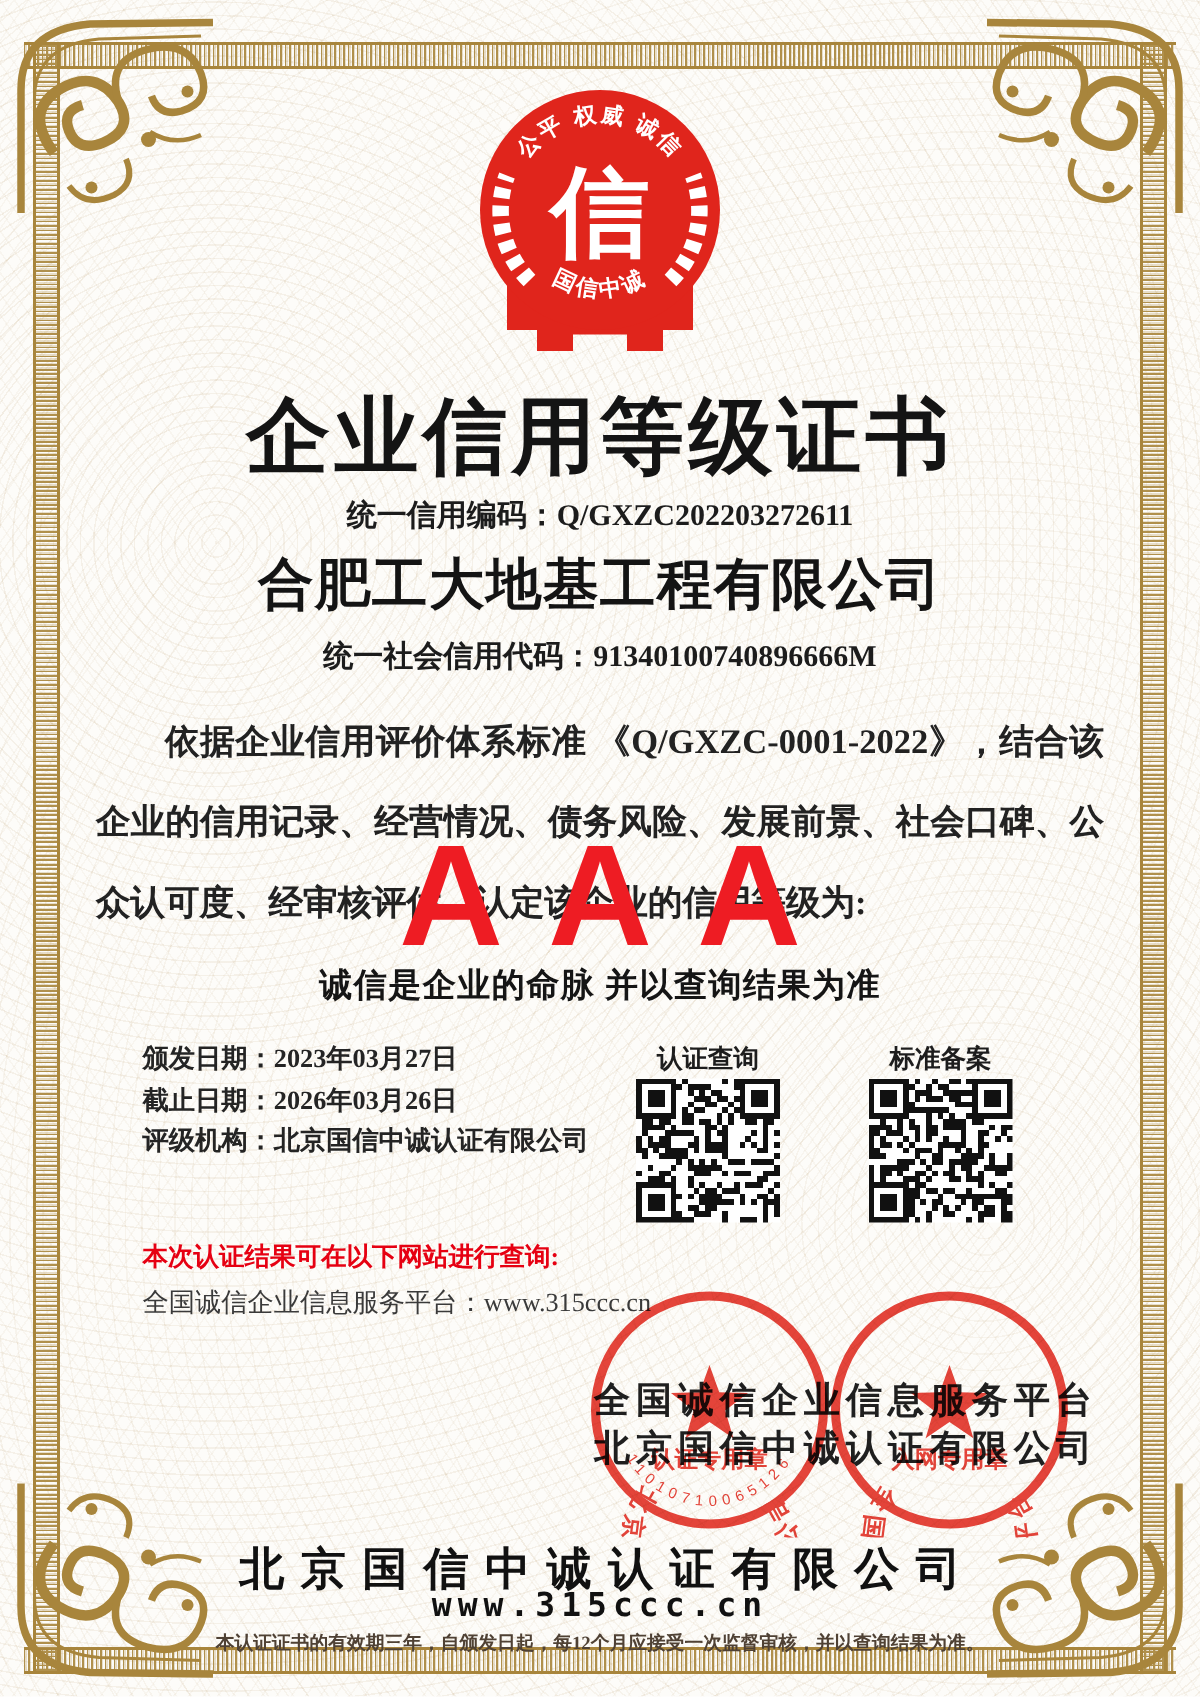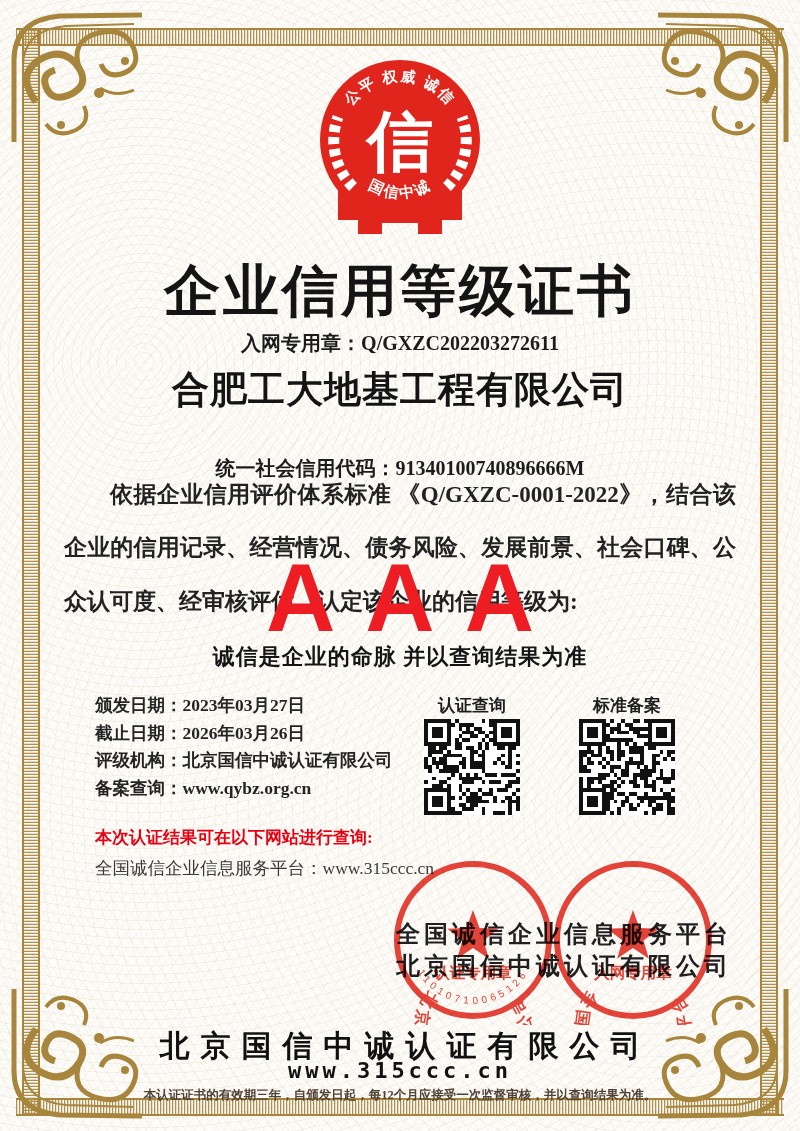--- a/index.html
+++ b/index.html
@@ -121,7 +121,7 @@
   </svg>
 
   <div class="abs ctr serif" id="title">企业信用等级证书</div>
-  <div class="abs ctr serif" id="credit-code">入网专用章：Q/GXZC202203272611</div>
+  <div class="abs ctr serif" id="credit-code">统一信用编码：Q/GXZC202203272611</div>
   <div class="abs ctr serif" id="company">合肥工大地基工程有限公司</div>
   <div class="abs ctr serif" id="social-code">统一社会信用代码：91340100740896666M</div>
 

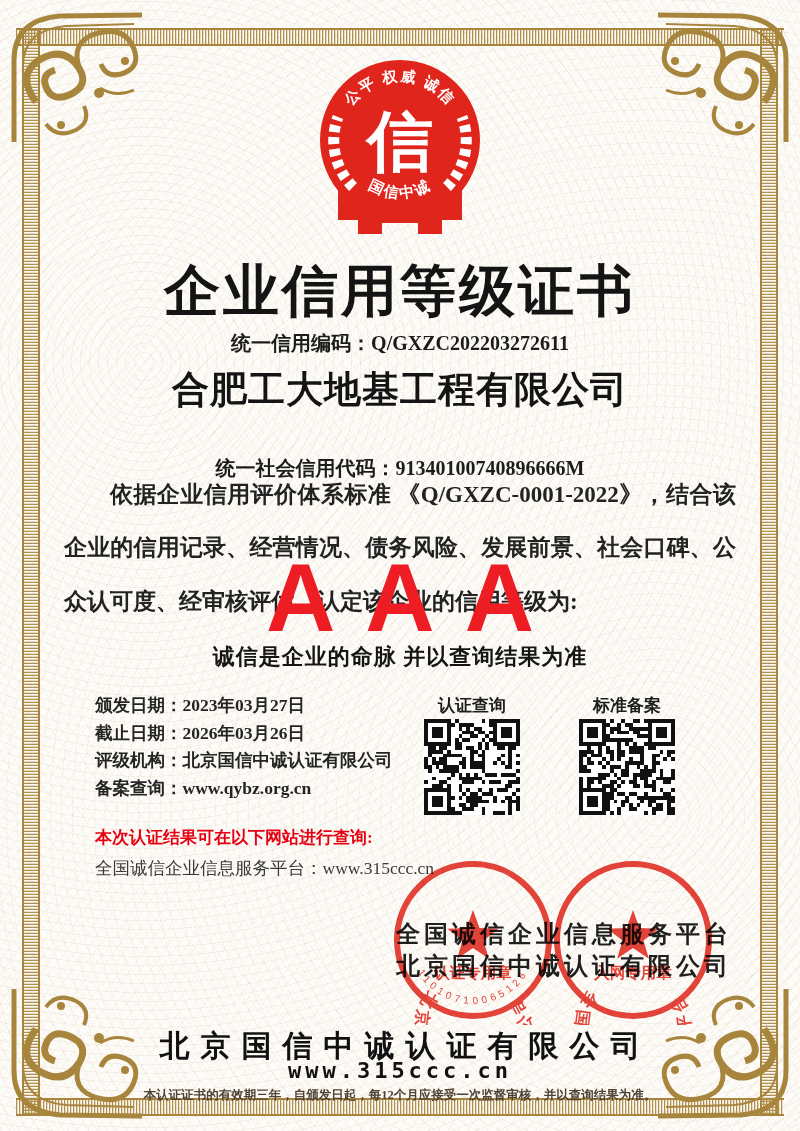--- a/index.html
+++ b/index.html
@@ -41,7 +41,7 @@
   #title{top:254px;font-size:56px;font-weight:900;color:#141414;letter-spacing:3px;}
   #credit-code{top:330px;font-size:20px;font-weight:bold;color:#1c1c1c;}
   #company{top:365px;font-size:37px;font-weight:900;color:#141414;letter-spacing:1px;}
-  #social-code{top:424px;font-size:20px;font-weight:bold;color:#1c1c1c;margin-top:31px;}
+  #social-code{top:424px;font-size:20px;font-weight:bold;color:#1c1c1c;}
   #paragraph{top:468px;left:64px;width:672px;font-size:23px;font-weight:bold;color:#222;
     line-height:2.32;text-indent:2em;text-align:justify;}
   #rating{top:543px;font-size:96px;font-weight:900;color:#ee1c23;letter-spacing:30px;text-indent:30px;}

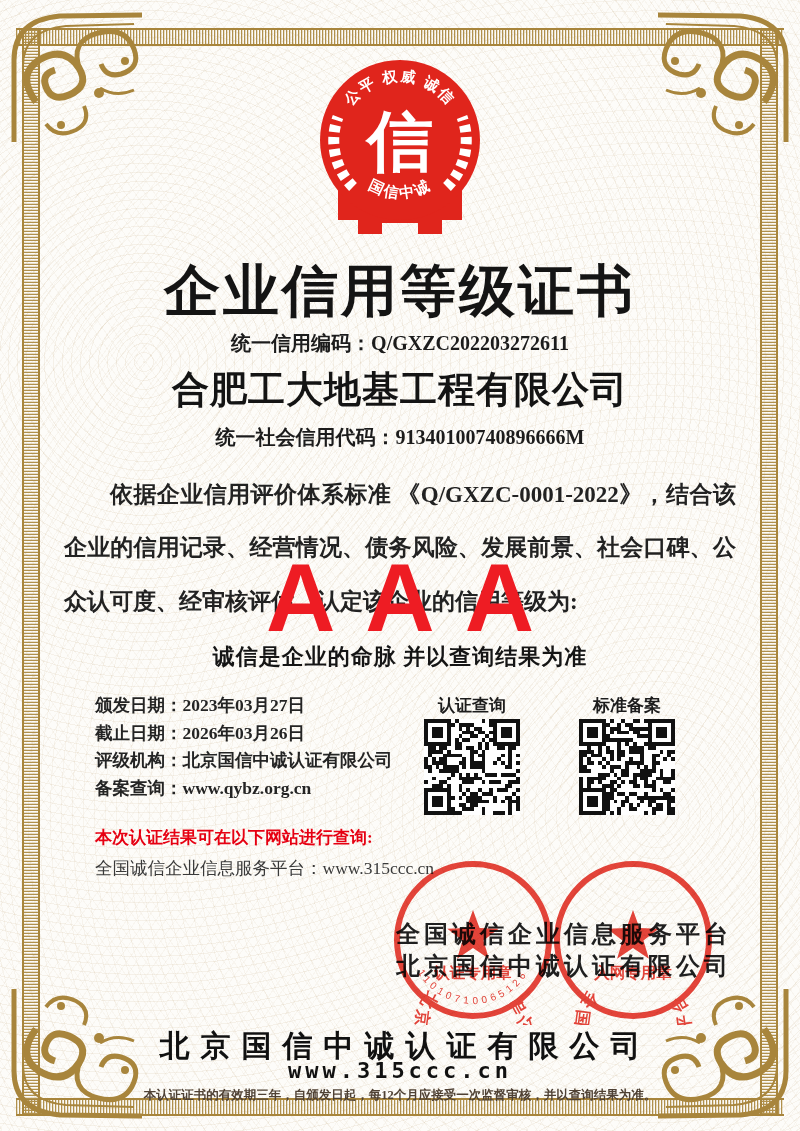--- a/index.html
+++ b/index.html
@@ -134,7 +134,6 @@
     <div class="row"><span>颁发日期：</span><span>2023年03月27日</span></div>
     <div class="row"><span>截止日期：</span><span>2026年03月26日</span></div>
     <div class="row"><span>评级机构：</span><span>北京国信中诚认证有限公司</span></div>
-    <div class="row"><span>备案查询：</span><span>www.qybz.org.cn</span></div>
   </div>
 
   <div class="qr-label serif" style="left:424px">认证查询</div>

